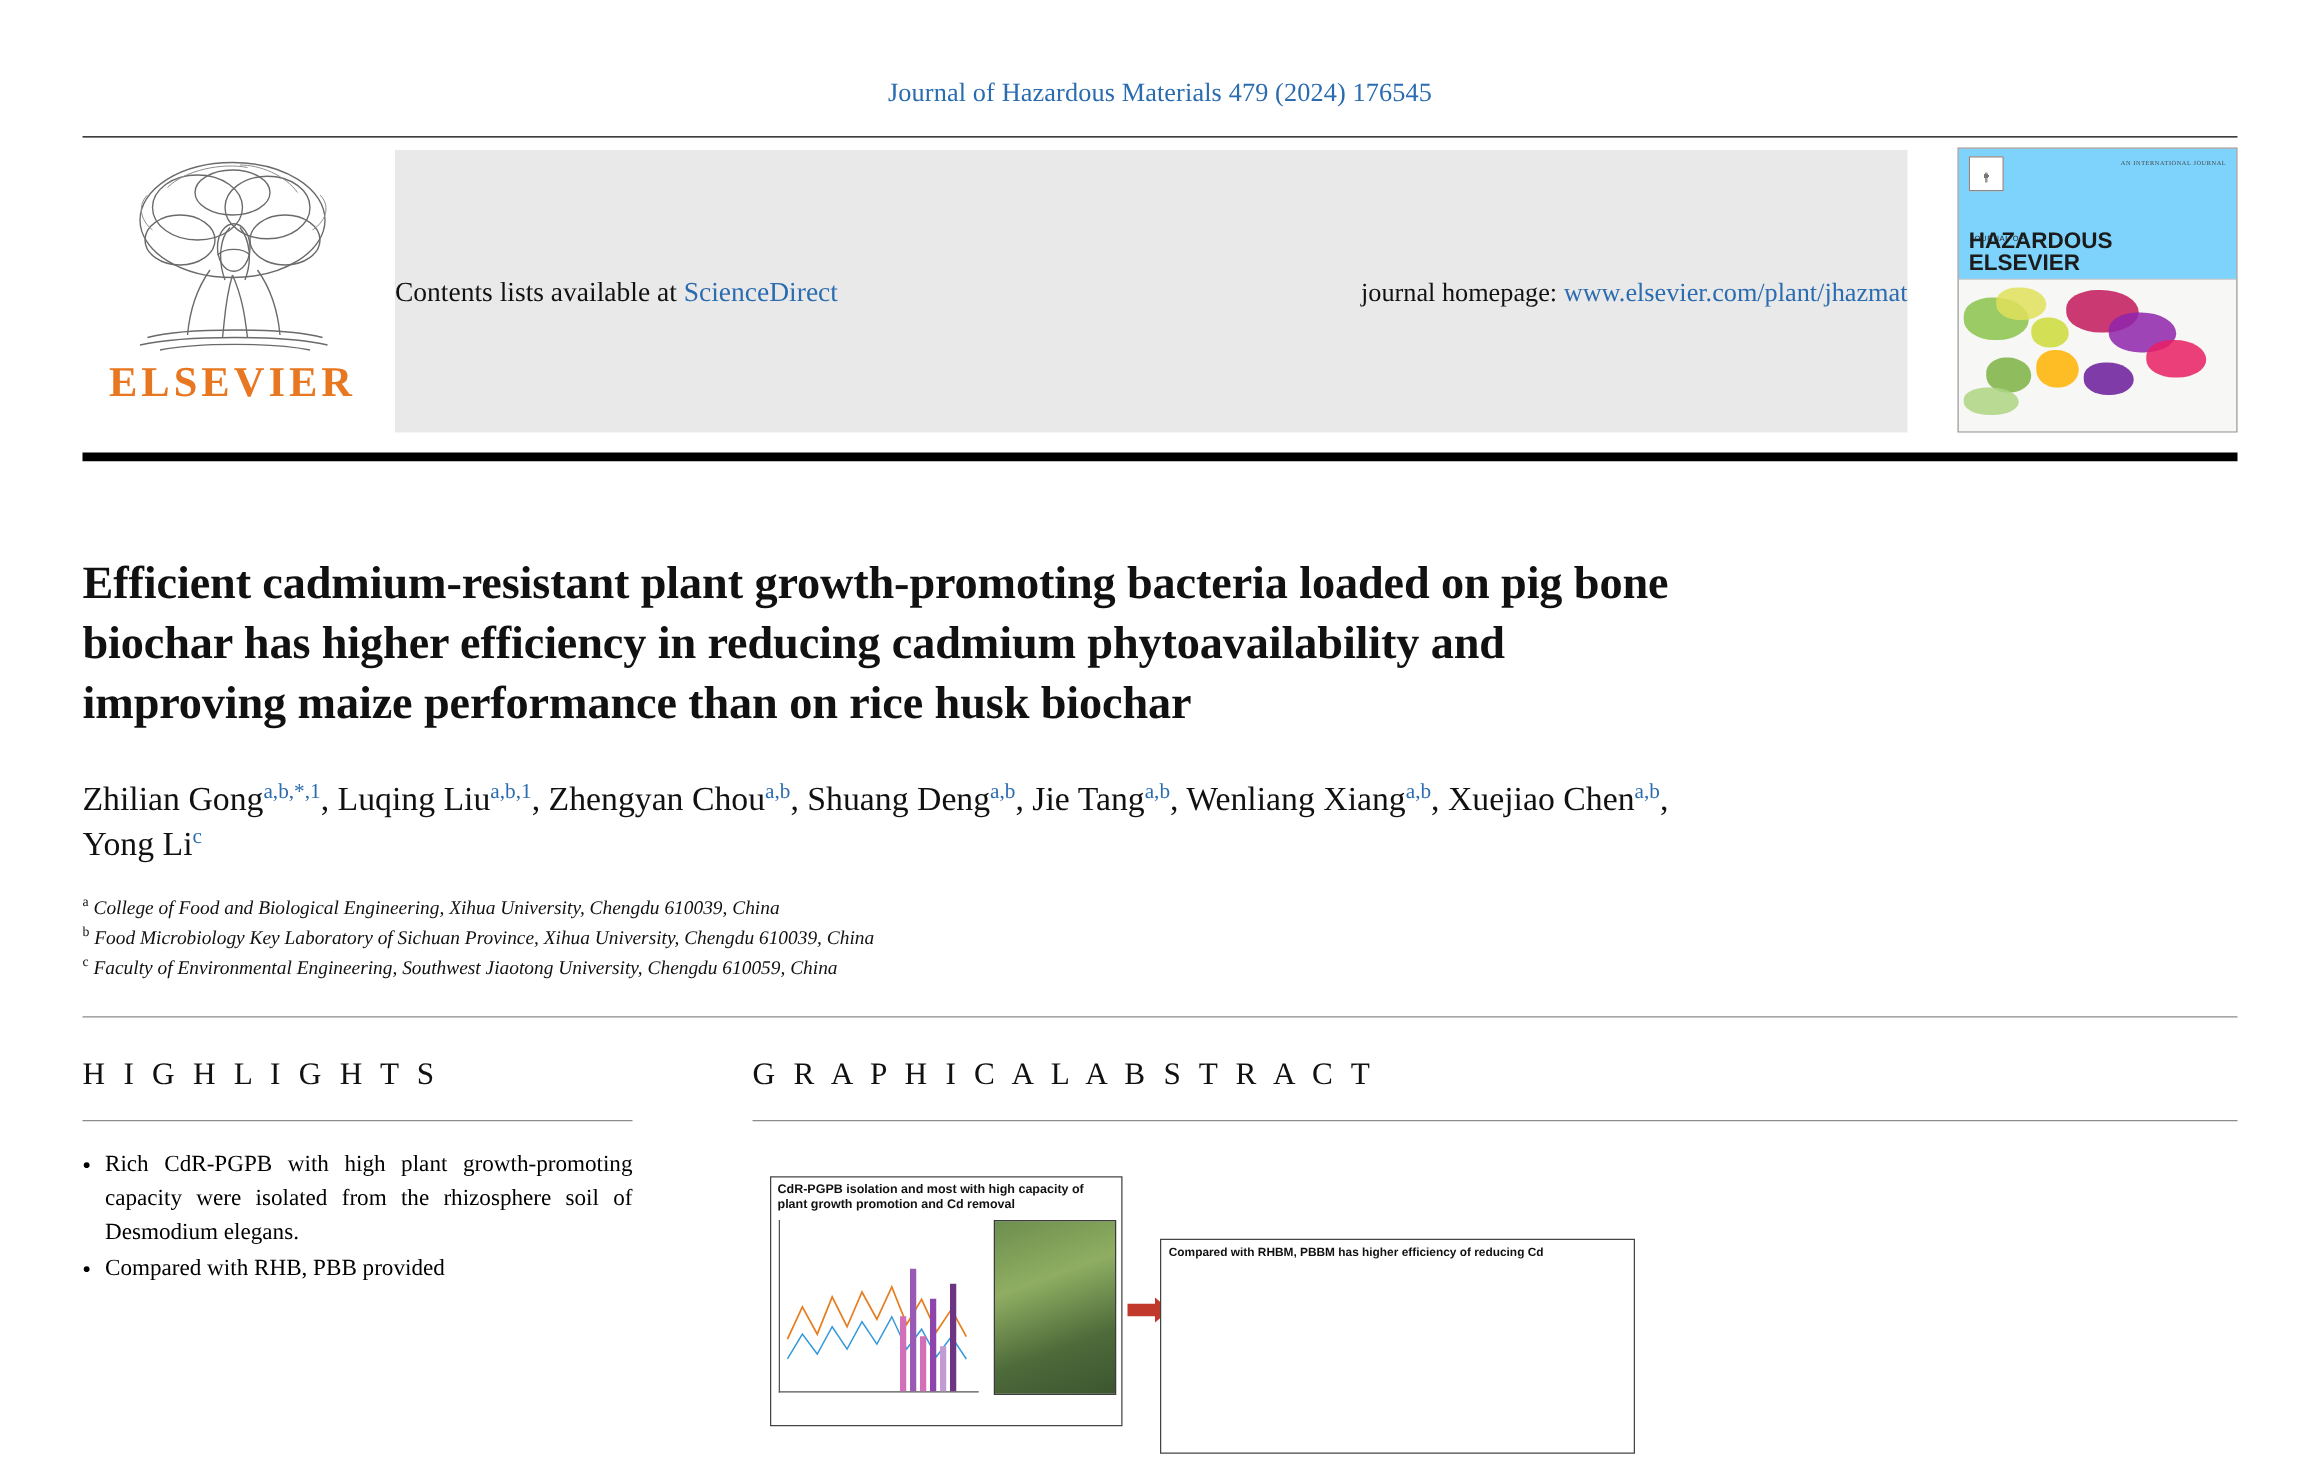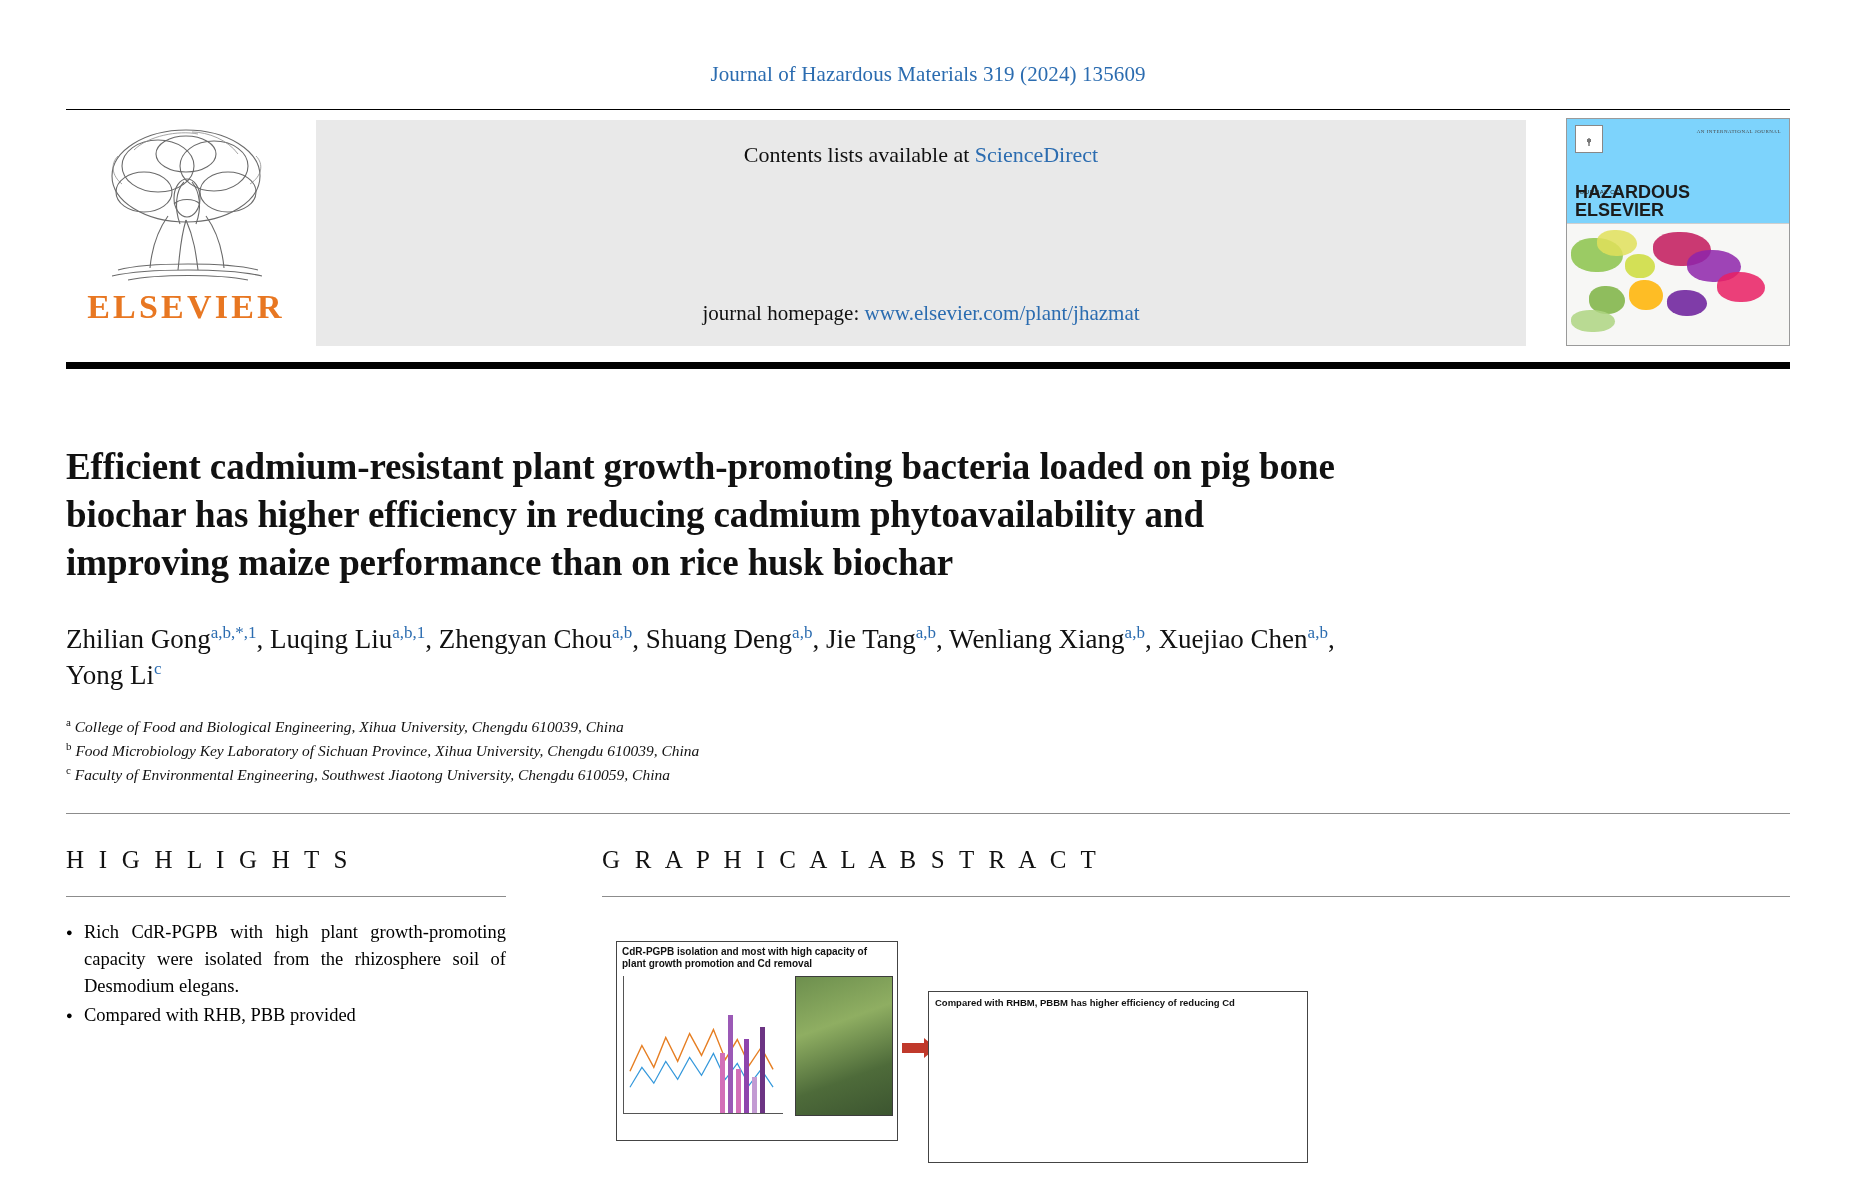--- a/index.html
+++ b/index.html
@@ -321,7 +321,7 @@
 
 <div class="page">
 
-  <div class="running-head">Journal of Hazardous Materials 319 (2024) 135609</div>
+  <div class="running-head">Journal of Hazardous Materials 479 (2024) 176545</div>
 
   <div class="masthead">
 

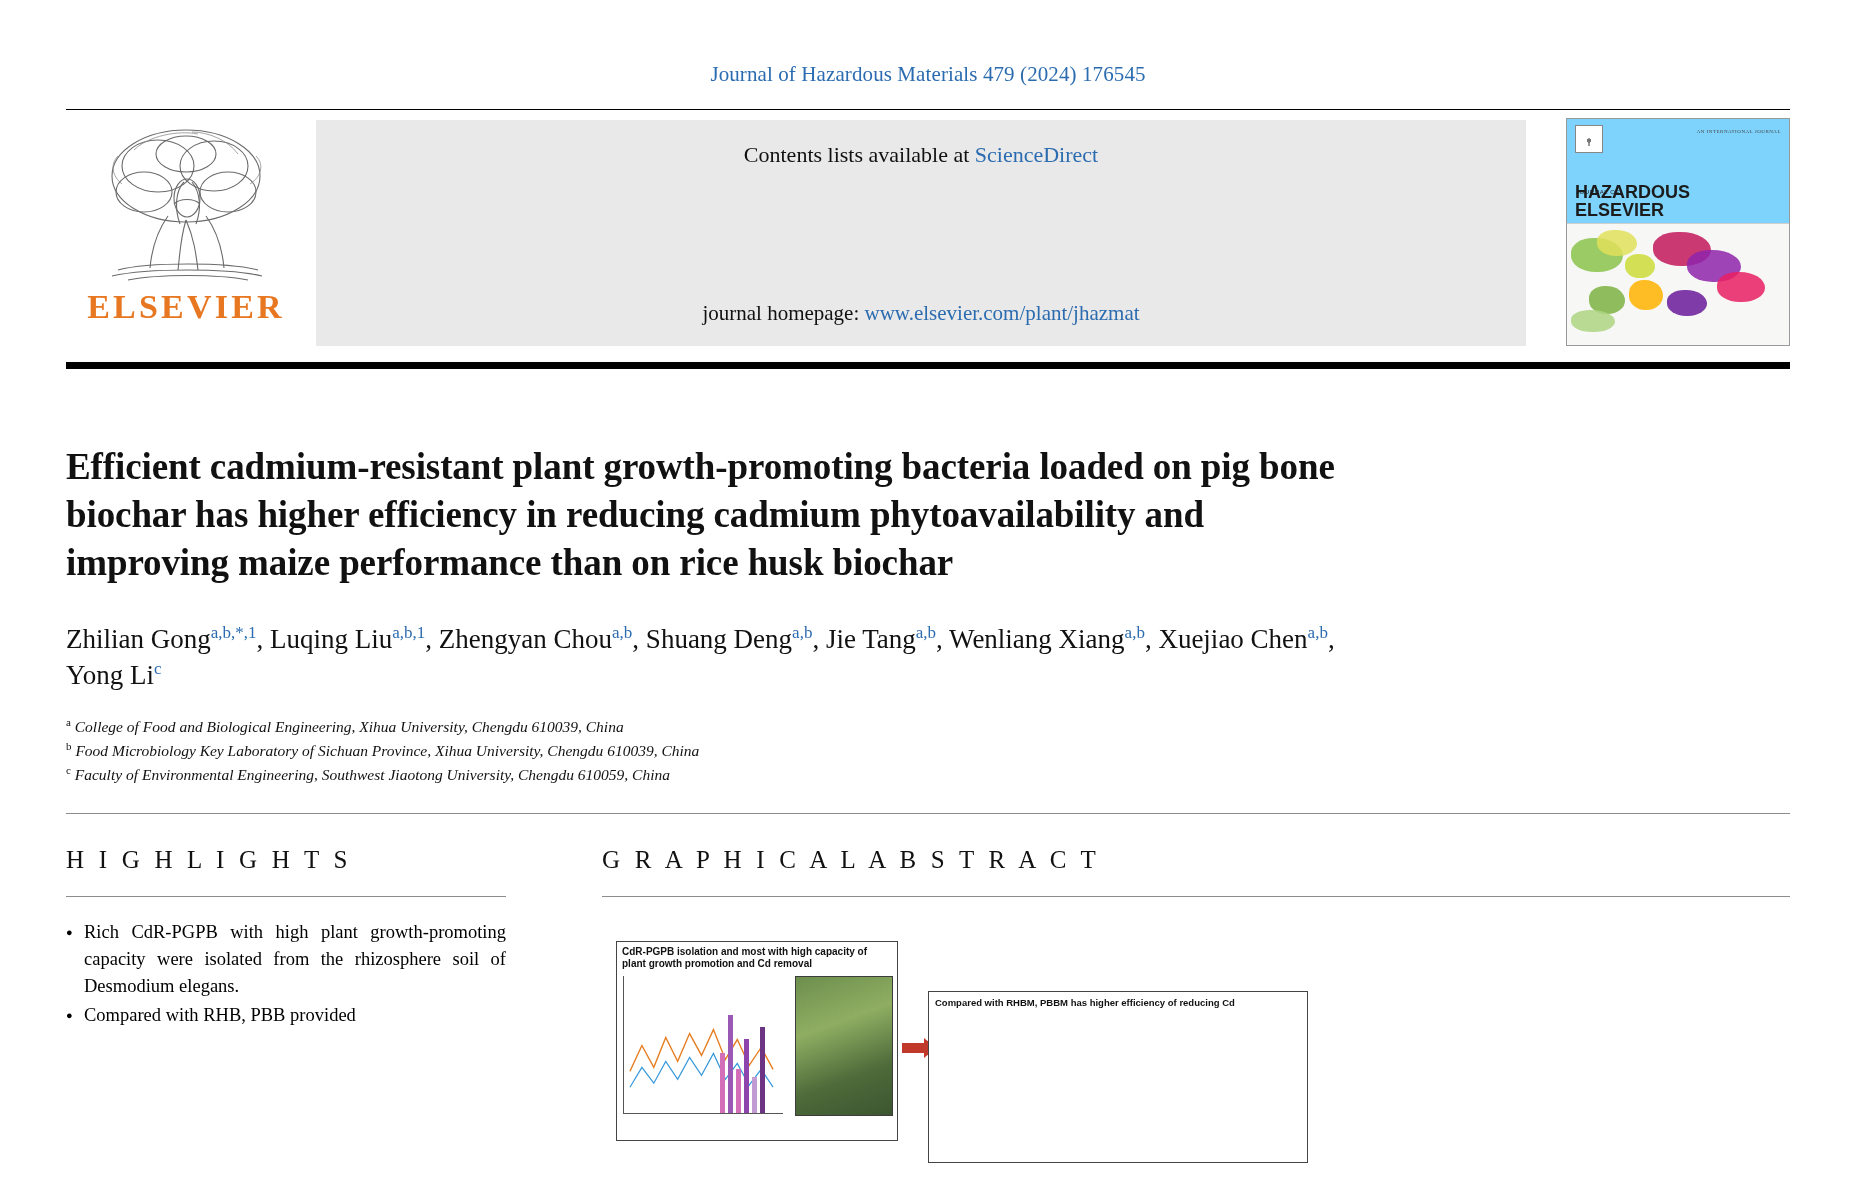--- a/index.html
+++ b/index.html
@@ -69,7 +69,7 @@
     background: #e9e9e9;
     margin: 10px 0 12px 10px;
     display: flex;
-    flex-direction: column;
+    flex-direction: row;
     align-items: center;
     justify-content: space-between;
     padding: 22px 0 20px 0;

